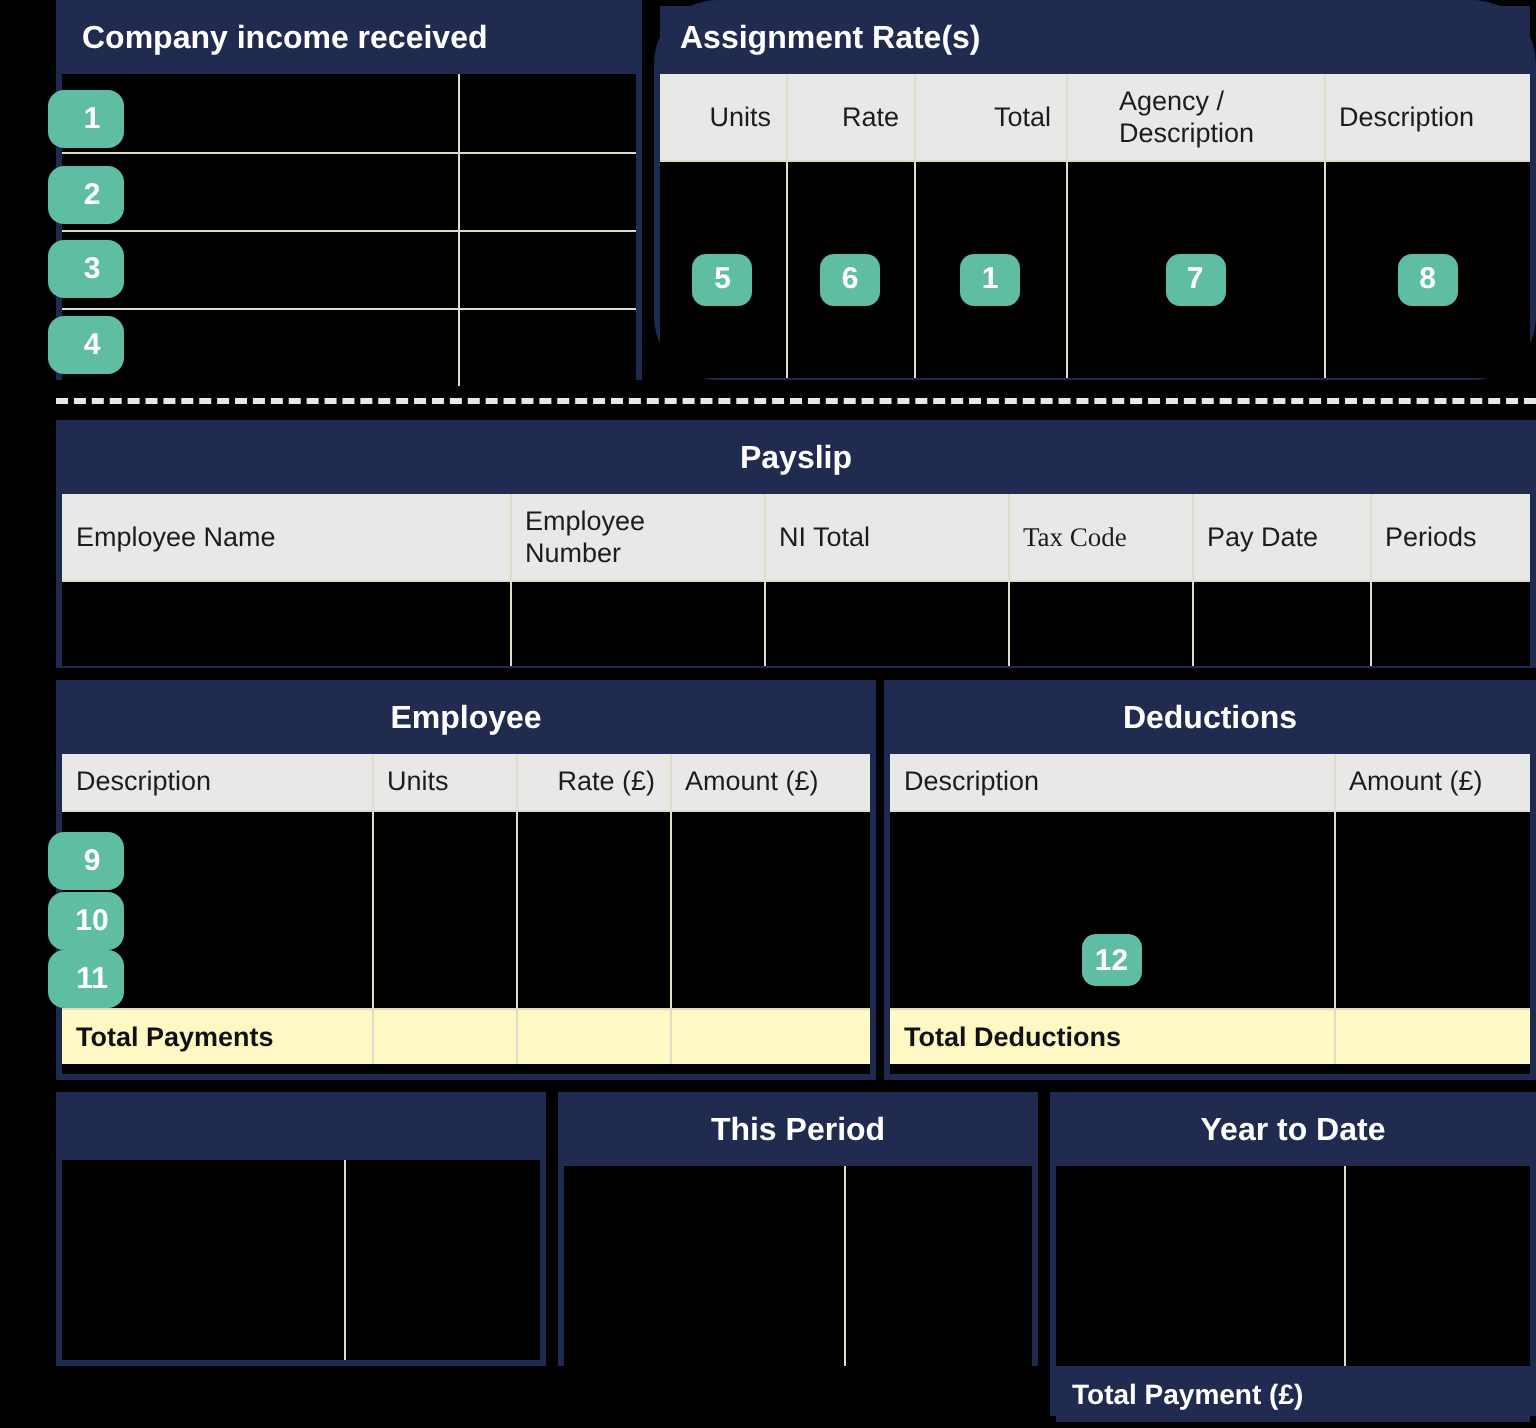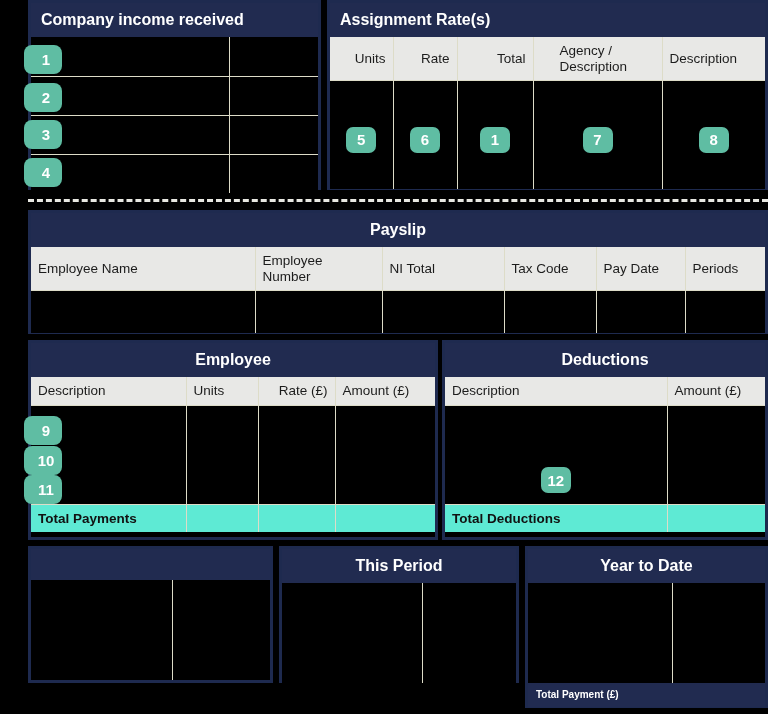--- a/index.html
+++ b/index.html
@@ -120,7 +120,7 @@
 
   
   #panel-company-income { left: 28px;  top: 0px;   width: 293px; height: 190px; }
-  #panel-assignment     { left: 327px; top: 0px;   width: 441px; height: 190px; }
+  #panel-assignment     { left: 327px; top: 0px;   width: 441px; height: 190px; border-radius: 32px; }
   #panel-payslip        { left: 28px;  top: 210px; width: 740px; height: 124px; }
   #panel-payments       { left: 28px;  top: 340px; width: 410px; height: 200px; }
   #panel-deductions     { left: 442px; top: 340px; width: 326px; height: 200px; }

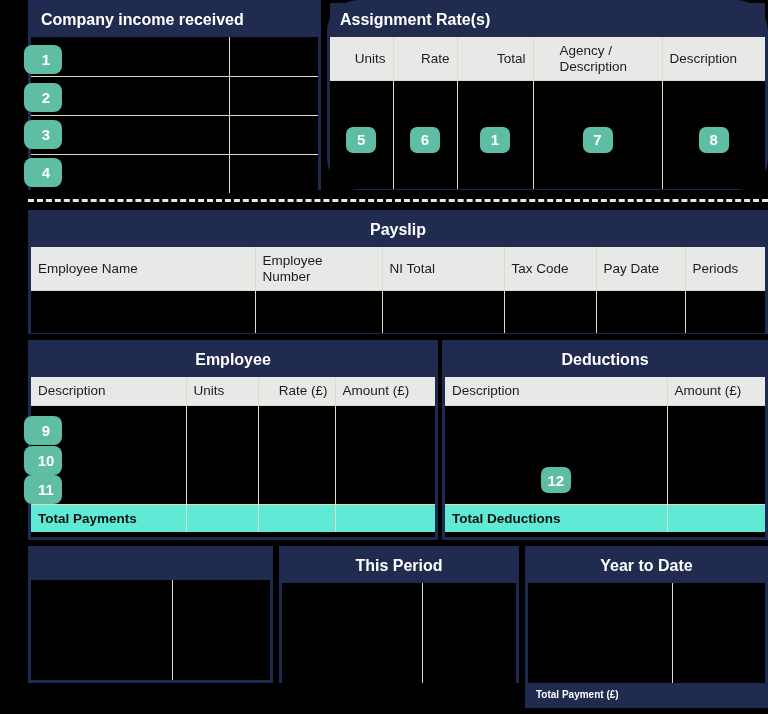--- a/index.html
+++ b/index.html
@@ -210,7 +210,7 @@
           <th style="width:224px;">Employee Name</th>
           <th style="width:127px;">Employee<br>Number</th>
           <th style="width:122px;">NI Total</th>
-          <th style="width:92px;">Tax Code</th>
+          <th style="width:92px;font-family:Liberation Serif, serif;">Tax Code</th>
           <th style="width:89px;">Pay Date</th>
           <th>Periods</th>
         </tr>

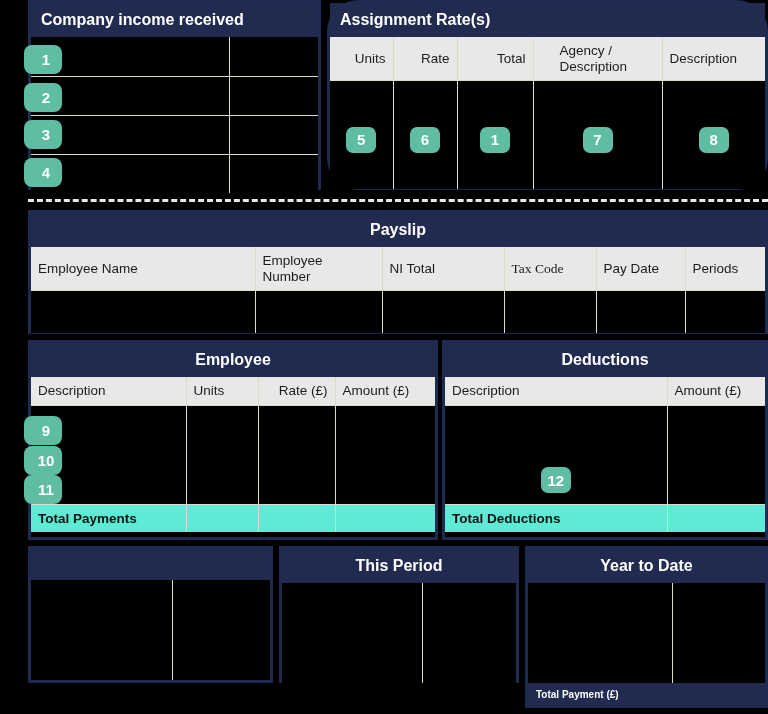--- a/index.html
+++ b/index.html
@@ -64,7 +64,7 @@
     background: #000000;
   }
   table.grid tr.footer td {
-    background: #5eead4;
+    background: #fef9c3;
     color: #111111;
     font-weight: bold;
     font-size: 13.5px;

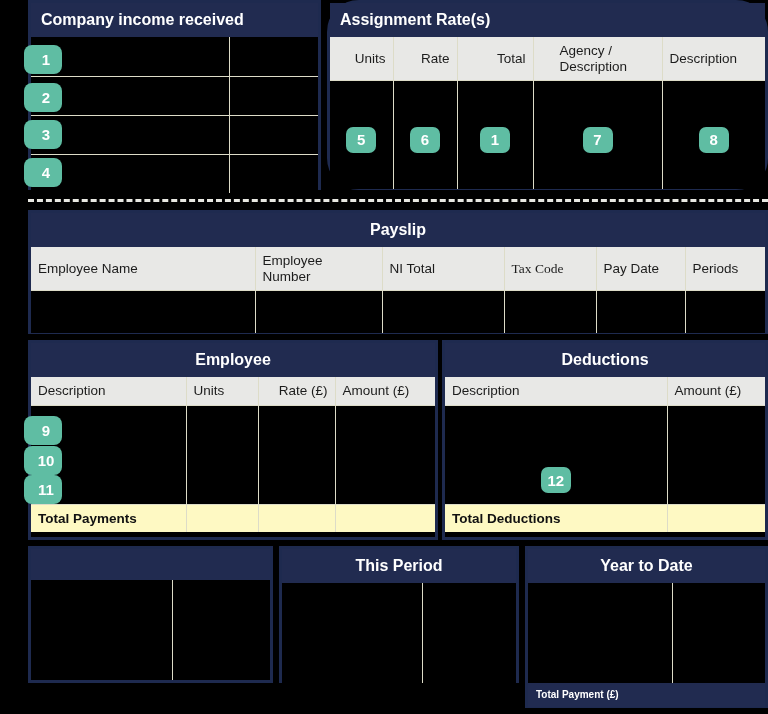--- a/index.html
+++ b/index.html
@@ -322,7 +322,7 @@
       </tbody>
         </table>
     </div>
-    <div class="panel-title left" style="font-size:10px; padding:7px 8px;">Total Payment (£)</div>
+    <div class="panel-title left" style="font-size:14px; padding:7px 8px;">Total Payment (£)</div>
   </div>
 
 </div>

